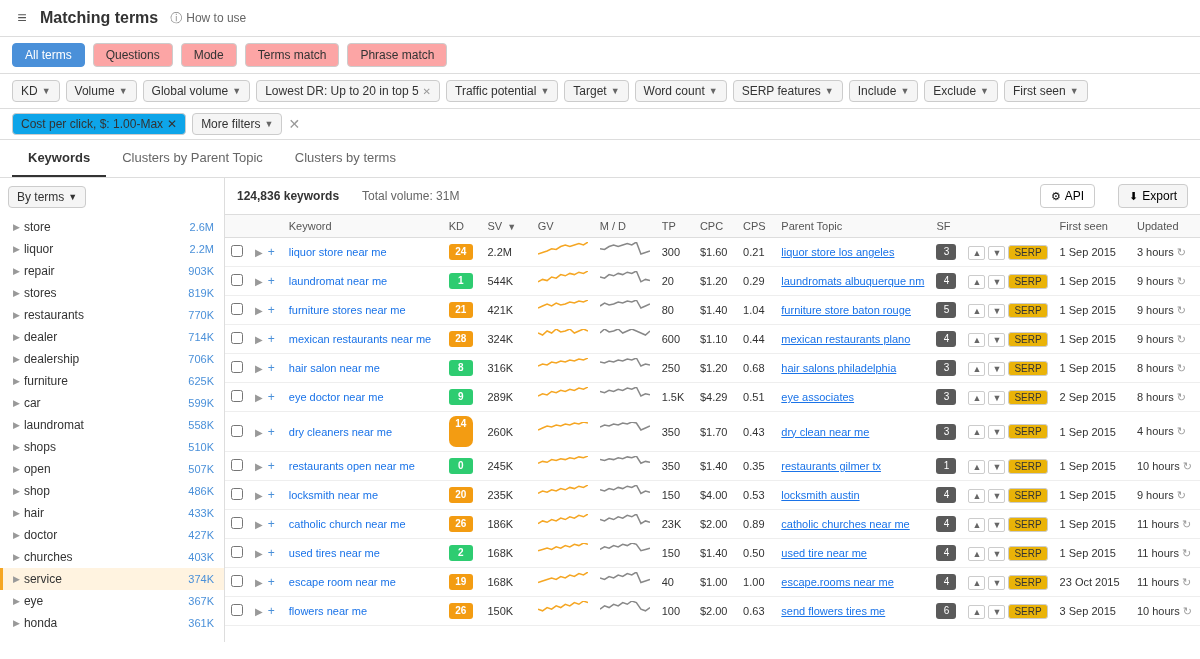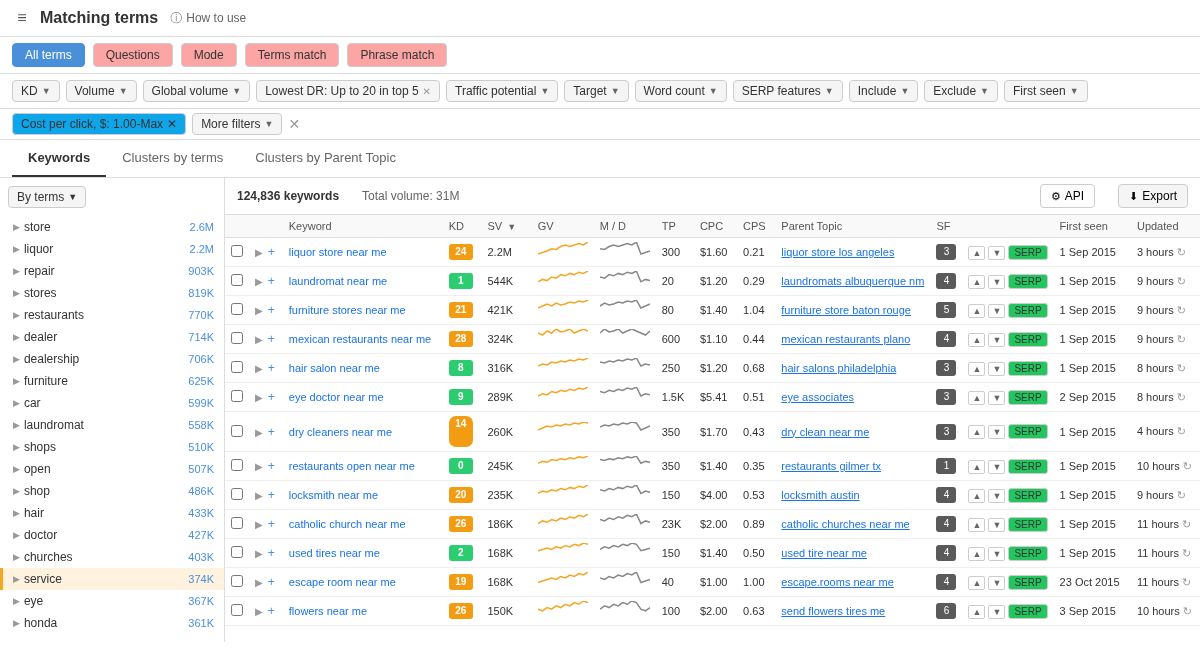--- a/index.html
+++ b/index.html
@@ -162,8 +162,8 @@
 
   <div class="nav-tabs">
       <div class="nav-tab active">Keywords</div>
+      <div class="nav-tab">Clusters by Parent Topic</div>
       <div class="nav-tab">Clusters by terms</div>
-      <div class="nav-tab">Clusters by Parent Topic</div>
     </div>
 
   <div class="main">

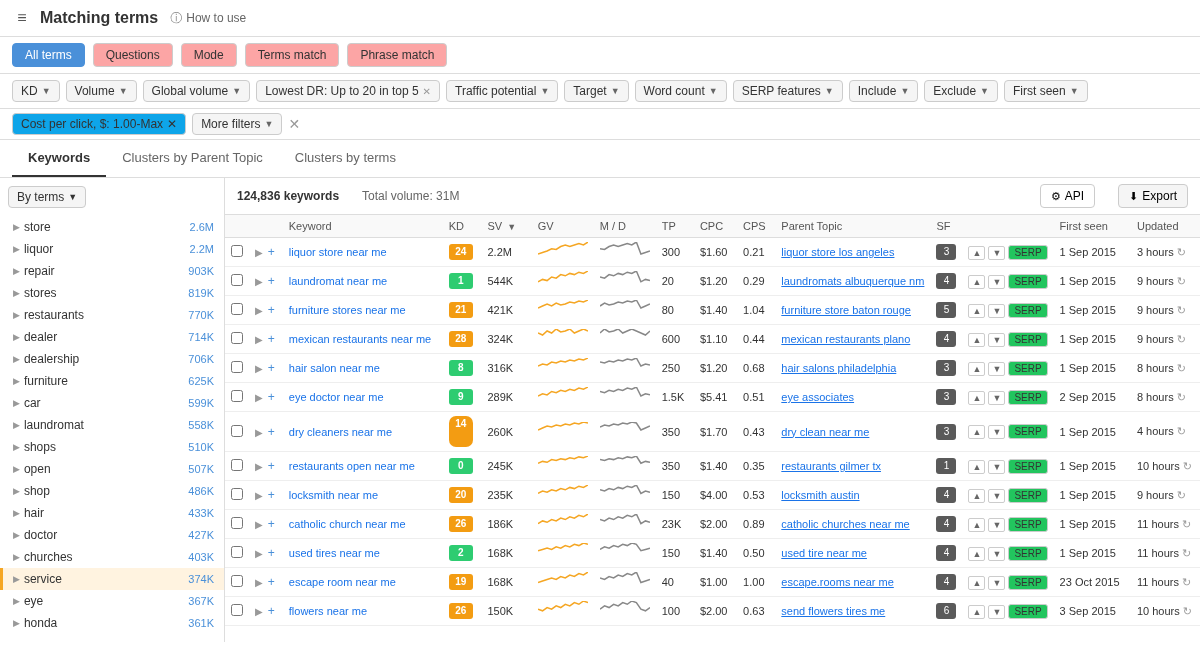--- a/index.html
+++ b/index.html
@@ -71,7 +71,7 @@
 
     .sf-num { display: inline-block; width: 20px; height: 16px; border-radius: 3px; background: #5a5a5a; color: #fff; font-size: 10px; text-align: center; line-height: 16px; }
 
-    .serp-btn { display: inline-block; padding: 1px 5px; border: 1px solid #ccc; border-radius: 3px; font-size: 10px; color: #333; cursor: pointer; background: #22c55e; }
+    .serp-btn { display: inline-block; padding: 1px 5px; border: 1px solid #ccc; border-radius: 3px; font-size: 10px; color: #333; cursor: pointer; background: #eab308; }
 
     .parent-topic-link { color: #1a73e8; cursor: pointer; font-size: 11px; }
 

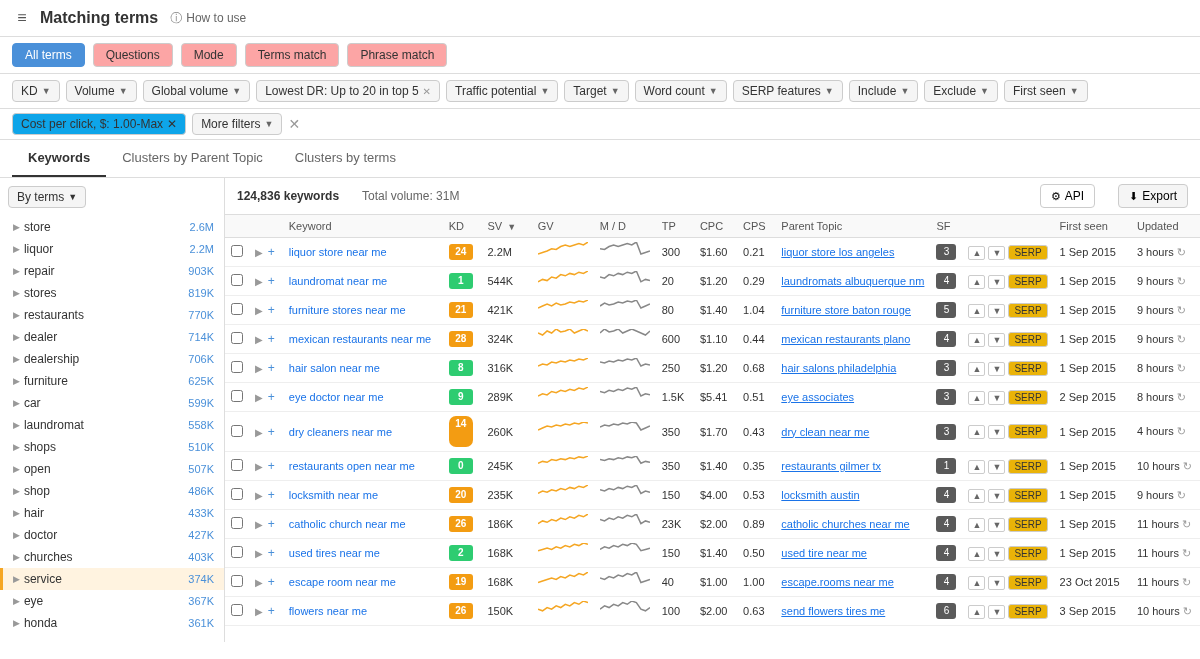--- a/index.html
+++ b/index.html
@@ -654,7 +654,7 @@
       <span>1.5K</span>
     </td>
     <td>
-      <span>$5.41</span>
+      <span>$4.29</span>
     </td>
     <td>
       <span>0.51</span>

